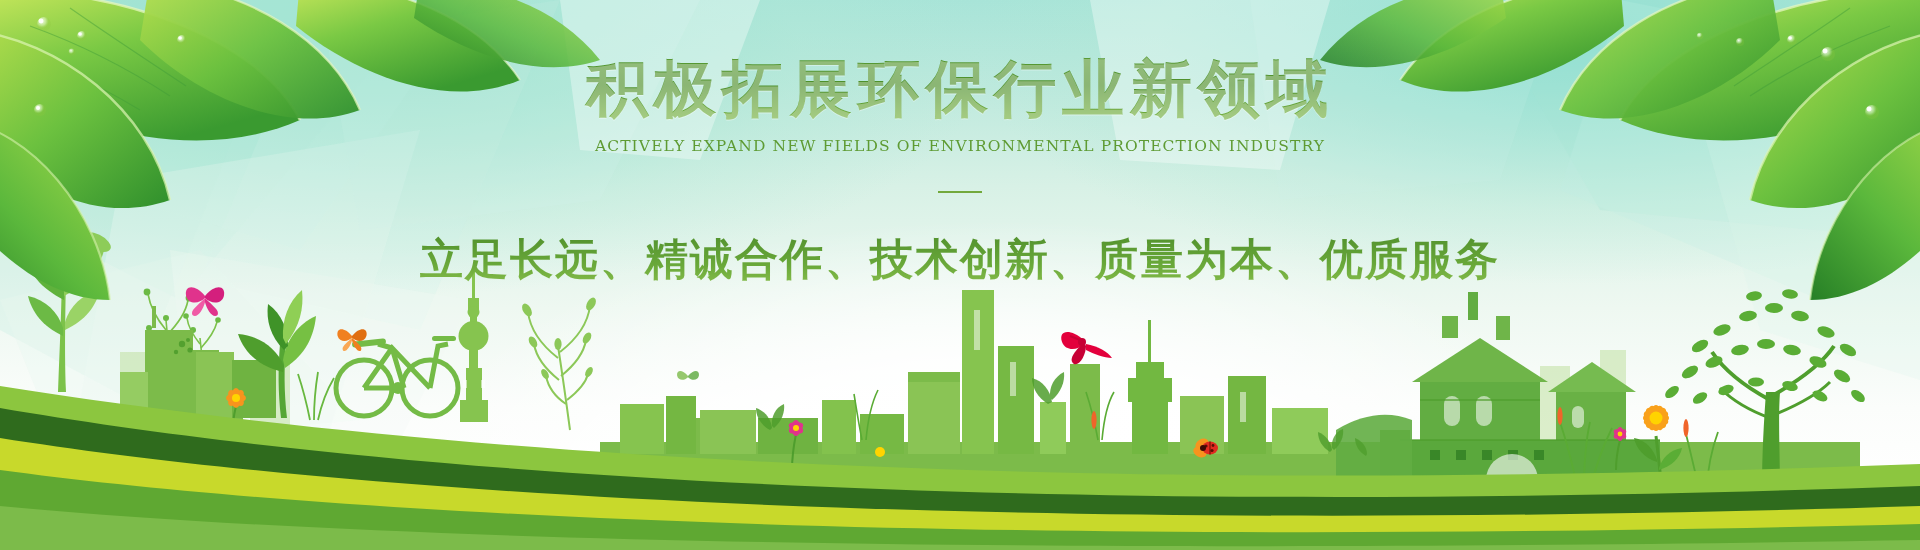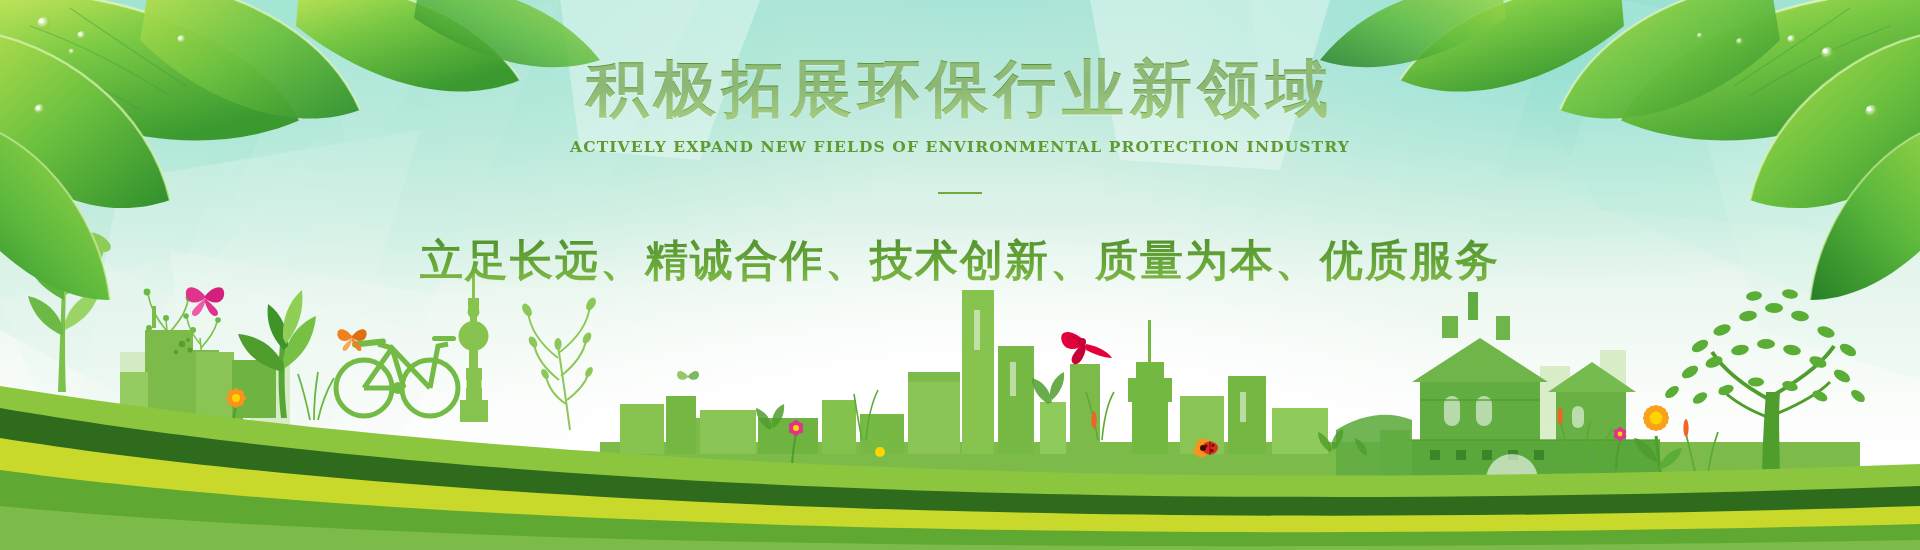--- a/index.html
+++ b/index.html
@@ -33,7 +33,7 @@
   .subtitle{
     margin-top:16px;
     font-family:"DejaVu Serif","Liberation Serif",serif;
-    font-weight:700;font-size:15.5px;letter-spacing:1.1px;
+    font-weight:400;font-size:15.5px;letter-spacing:1.1px;
     color:#5e9b33;
   }
   .divider{width:44px;height:2px;background:#72a93c;margin:36px auto 0;}

